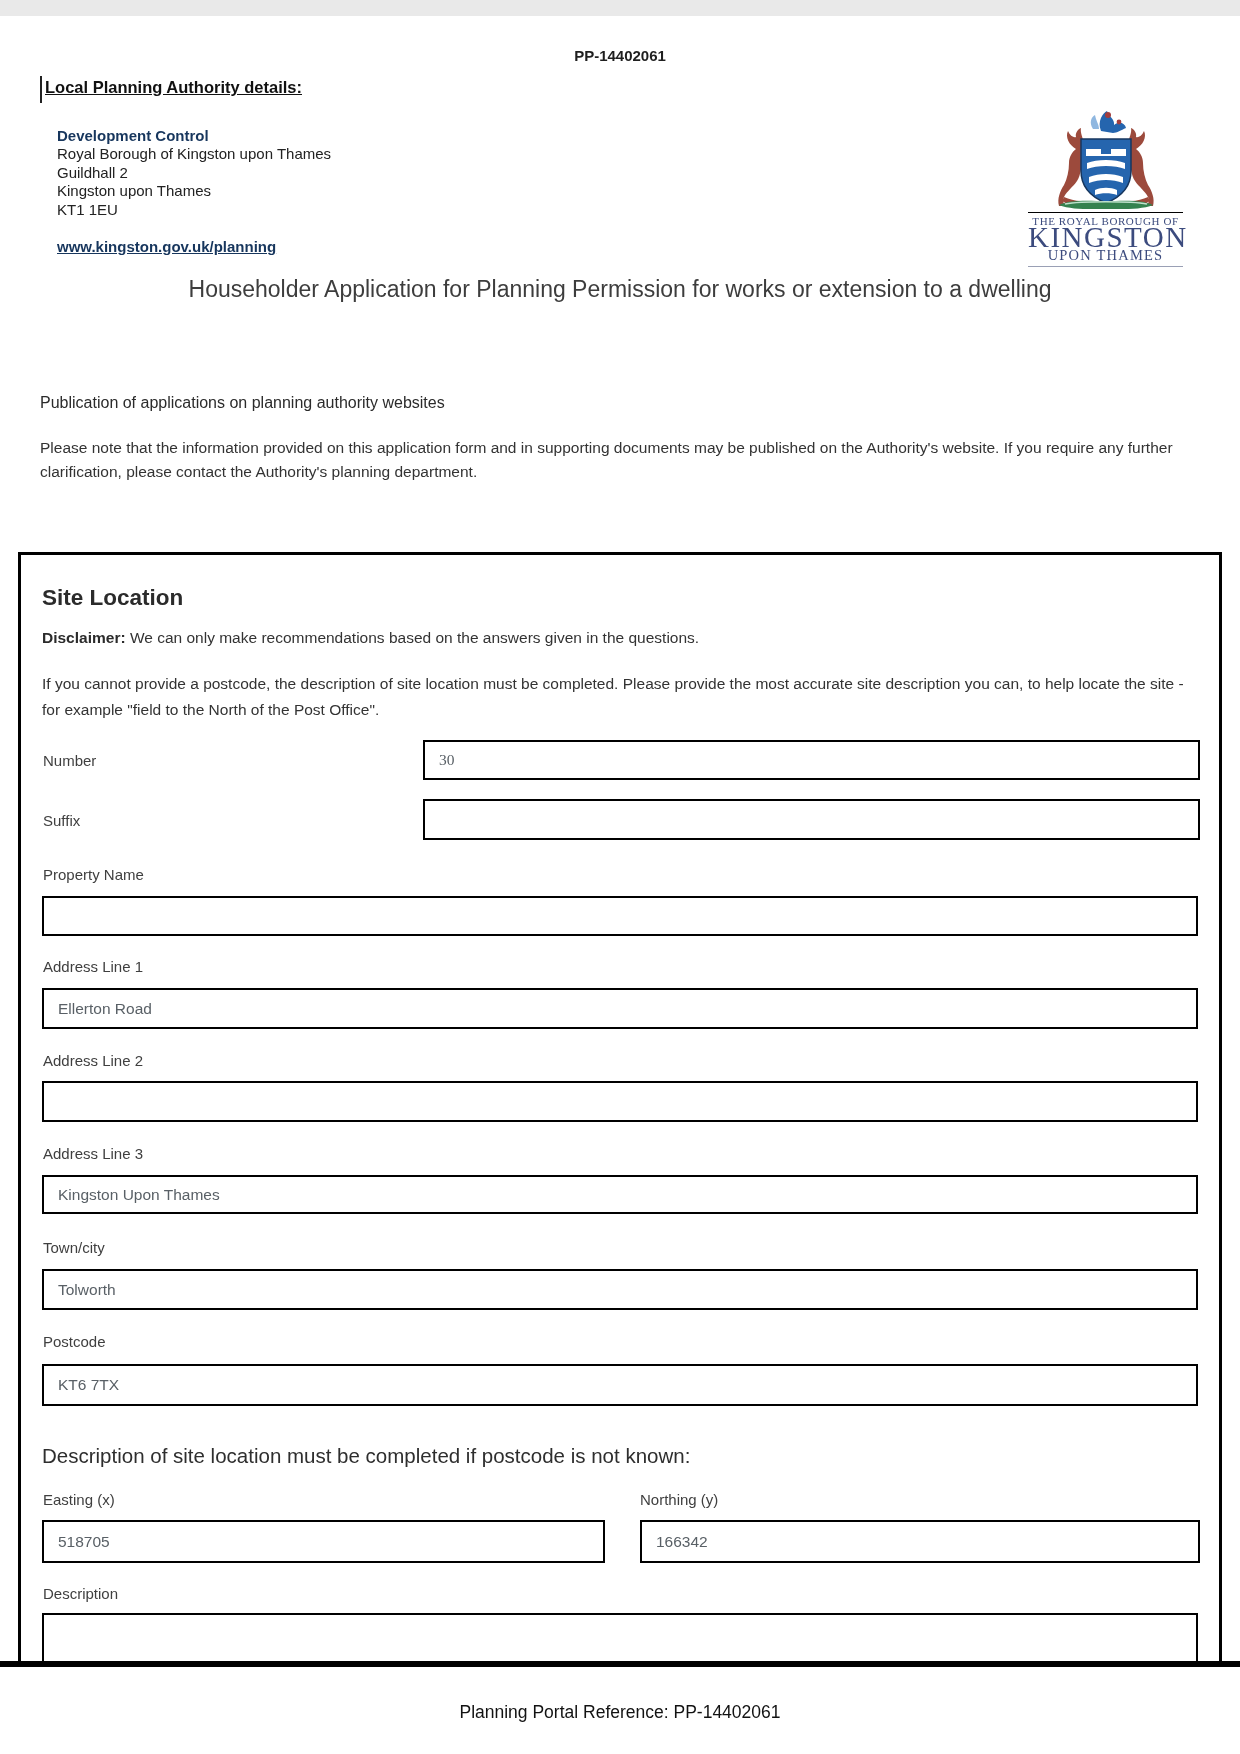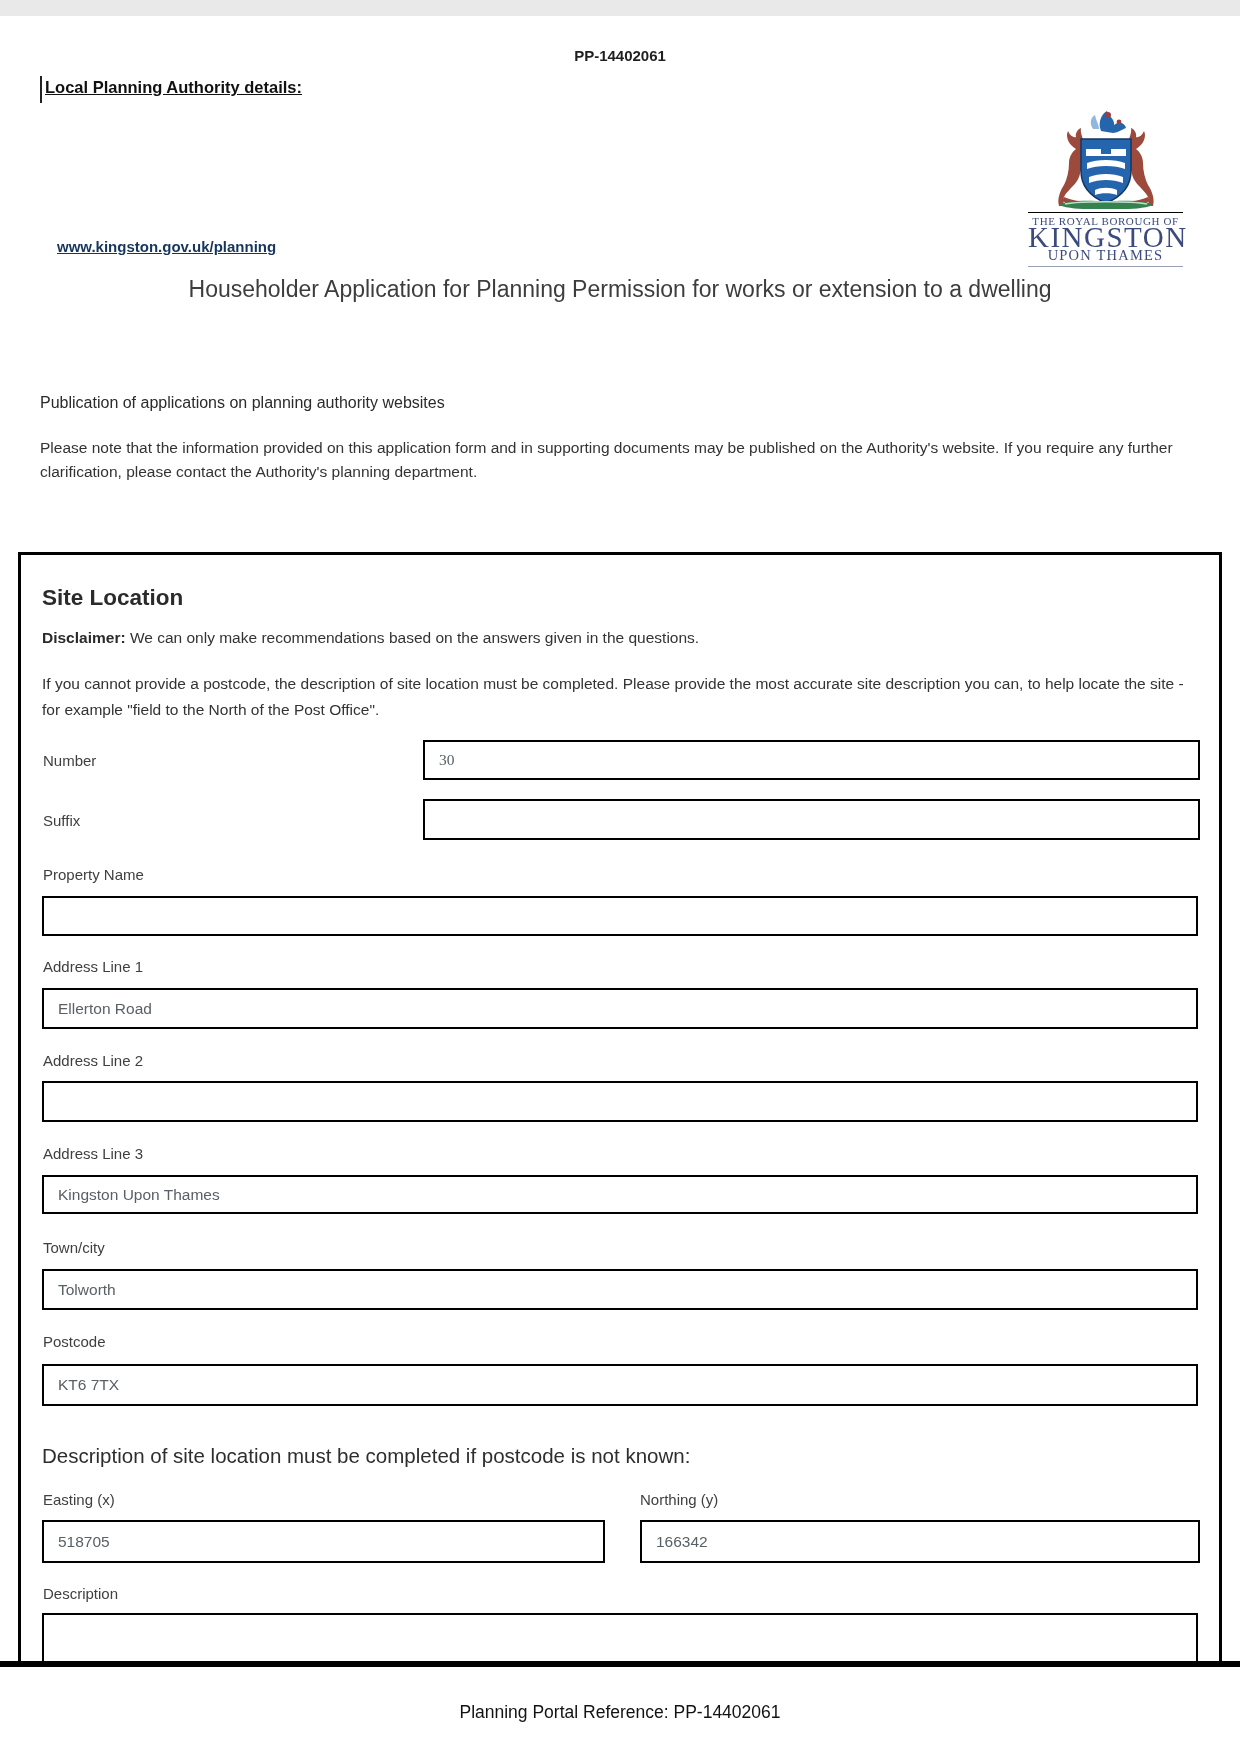--- a/index.html
+++ b/index.html
@@ -97,6 +97,13 @@
   <div class="abs lpa-caret"></div>
   <div class="abs lpa-heading">Local Planning Authority details:</div>
 
+  <div class="abs lpa-address">
+    <div class="lpa-dept">Development Control</div>
+    <div>Royal Borough of Kingston upon Thames</div>
+    <div>Guildhall 2</div>
+    <div>Kingston upon Thames</div>
+    <div>KT1 1EU</div>
+  </div>
   <div class="abs lpa-link">www.kingston.gov.uk/planning</div>
 
   <div class="abs logo">

